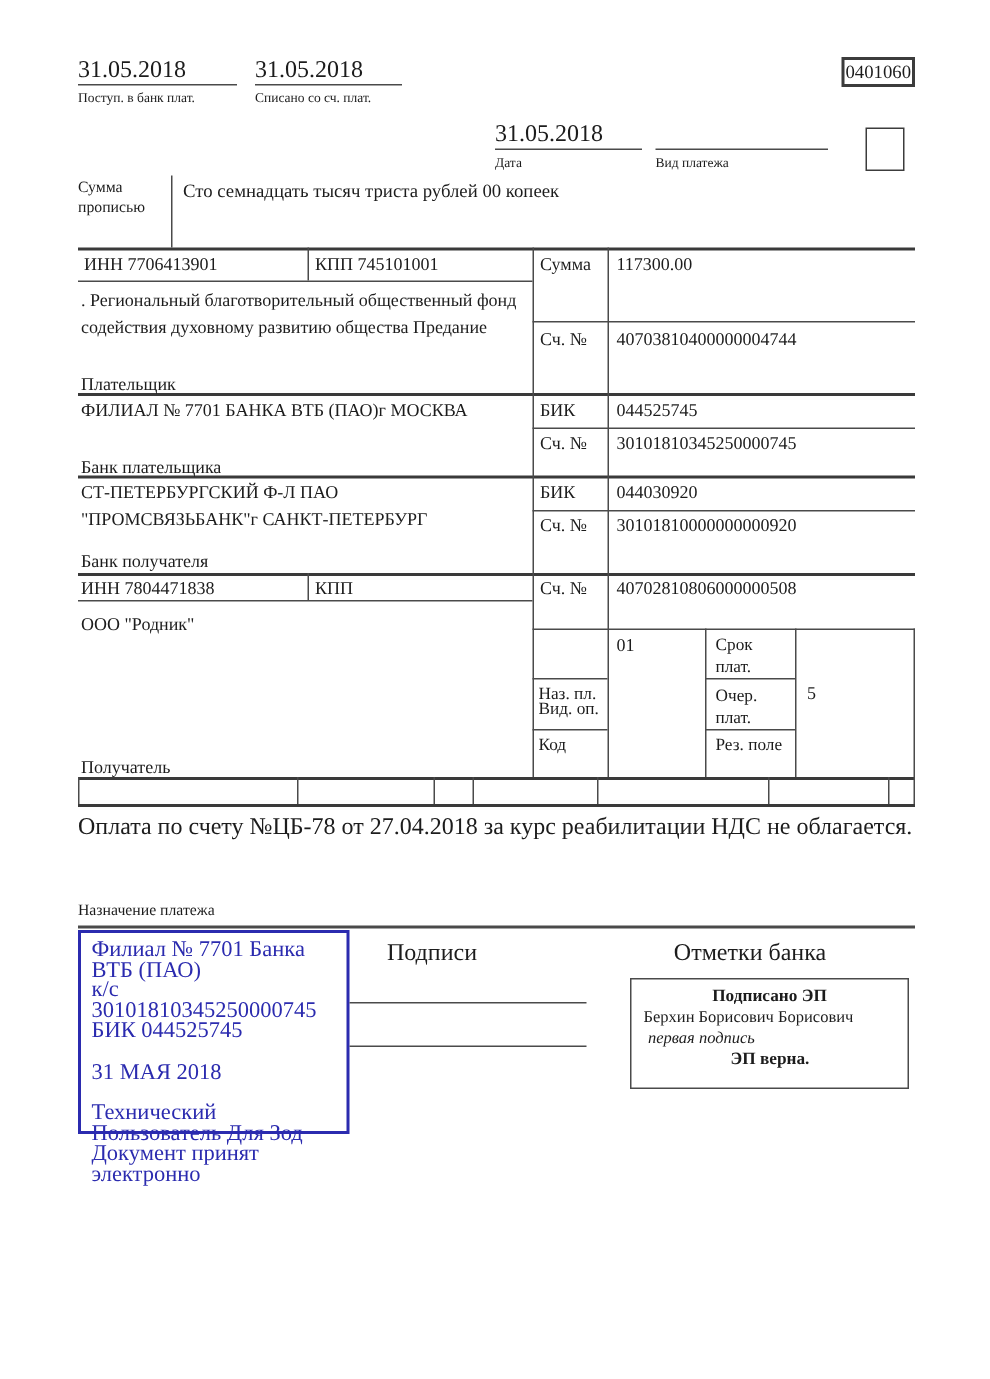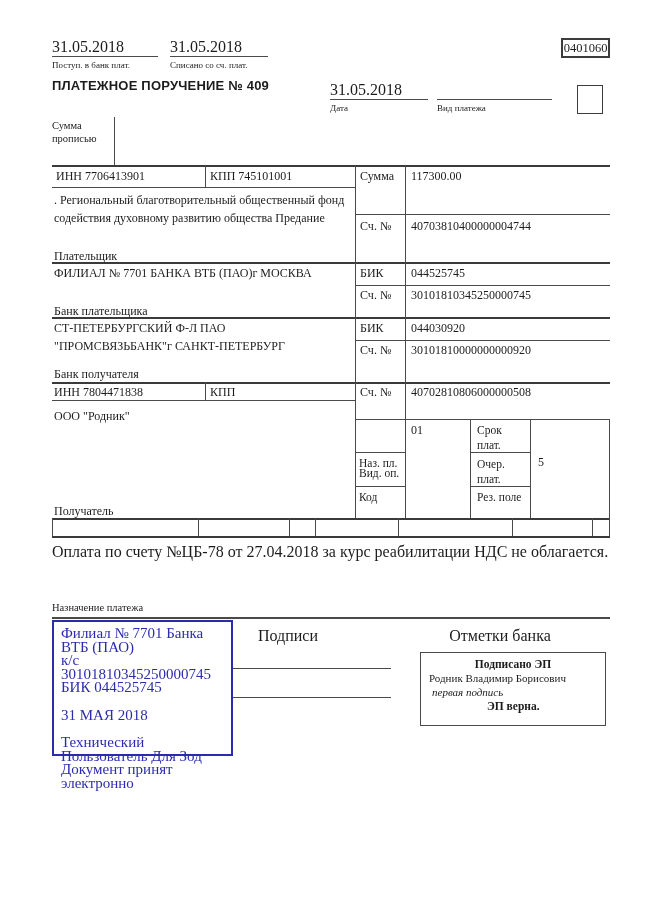--- a/index.html
+++ b/index.html
@@ -50,7 +50,6 @@
     <span style="font-size:12.5px;">0401060</span>
   </div>
 
-  <span class="t title" style="left:52px; top:78px;">ПЛАТЕЖНОЕ ПОРУЧЕНИЕ № 409</span>
   <span class="t" style="left:330px; top:81px;">31.05.2018</span>
   <div class="hline" style="left:330px; top:99px; width:98px;"></div>
   <span class="t small" style="left:330px; top:103px;">Дата</span>

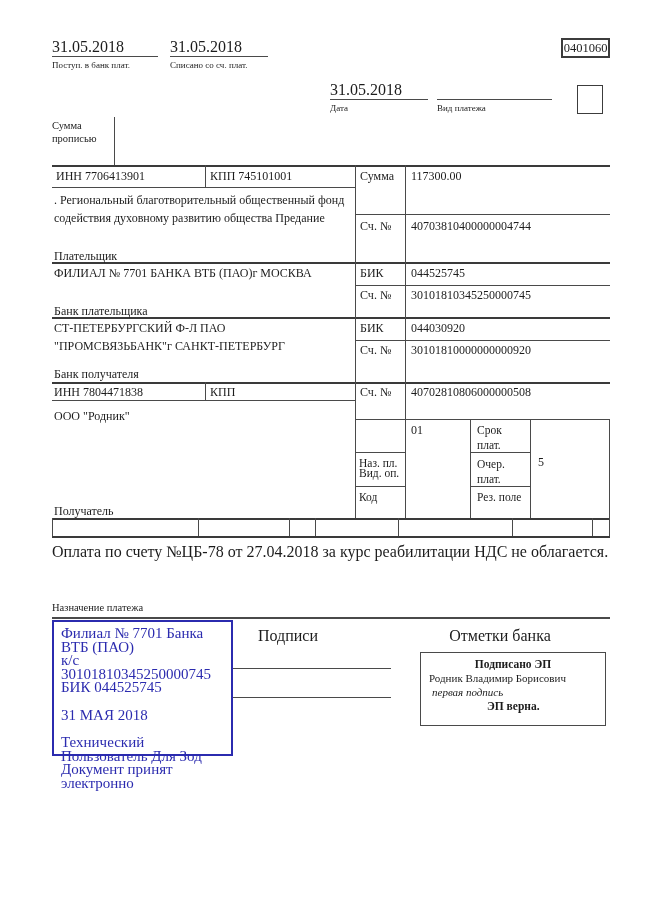--- a/index.html
+++ b/index.html
@@ -60,6 +60,7 @@
   <span class="t lbl" style="left:52px; top:120px;">Сумма</span>
   <span class="t lbl" style="left:52px; top:133px;">прописью</span>
   <div class="vline" style="left:114px; top:117px; height:48px;"></div>
+  <span class="t" style="left:122px; top:120px; font-size:12.5px;">Сто семнадцать тысяч триста рублей 00 копеек</span>
 
   <div class="tbl">
 

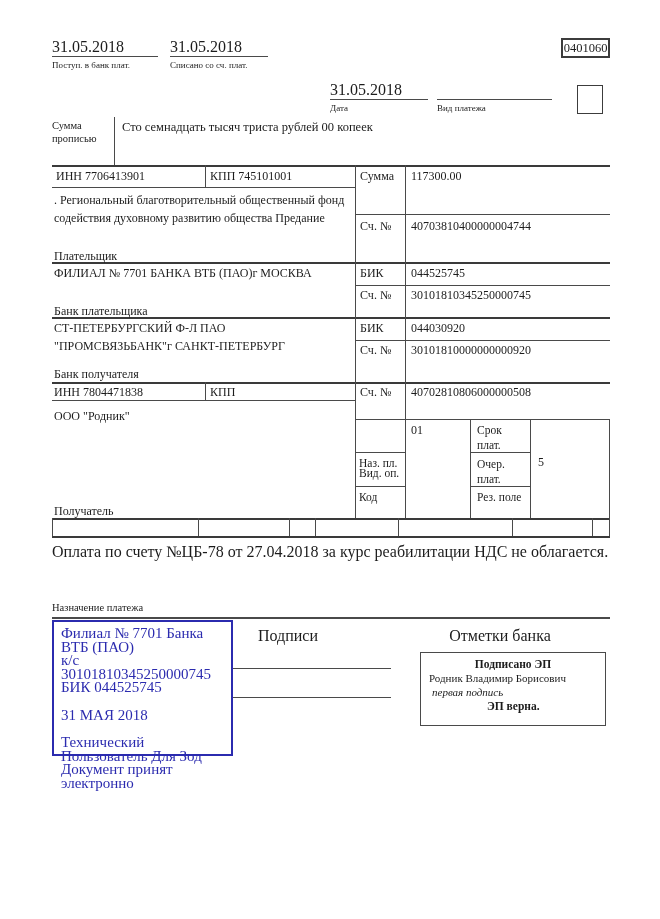--- a/index.html
+++ b/index.html
@@ -160,7 +160,7 @@
   <span class="t center" style="left:425px; top:627px; width:150px;">Отметки банка</span>
   <div class="signbox">
     <div class="b center" style="font-size:11.5px;">Подписано ЭП</div>
-    <div>Родник Владимир Борисович</div>
+    <div>Берхин Борисович Борисович</div>
     <div class="i" style="padding-left:3px;">первая подпись</div>
     <div class="b" style="padding-left:58px; font-size:11.5px;">ЭП верна.</div>
   </div>

